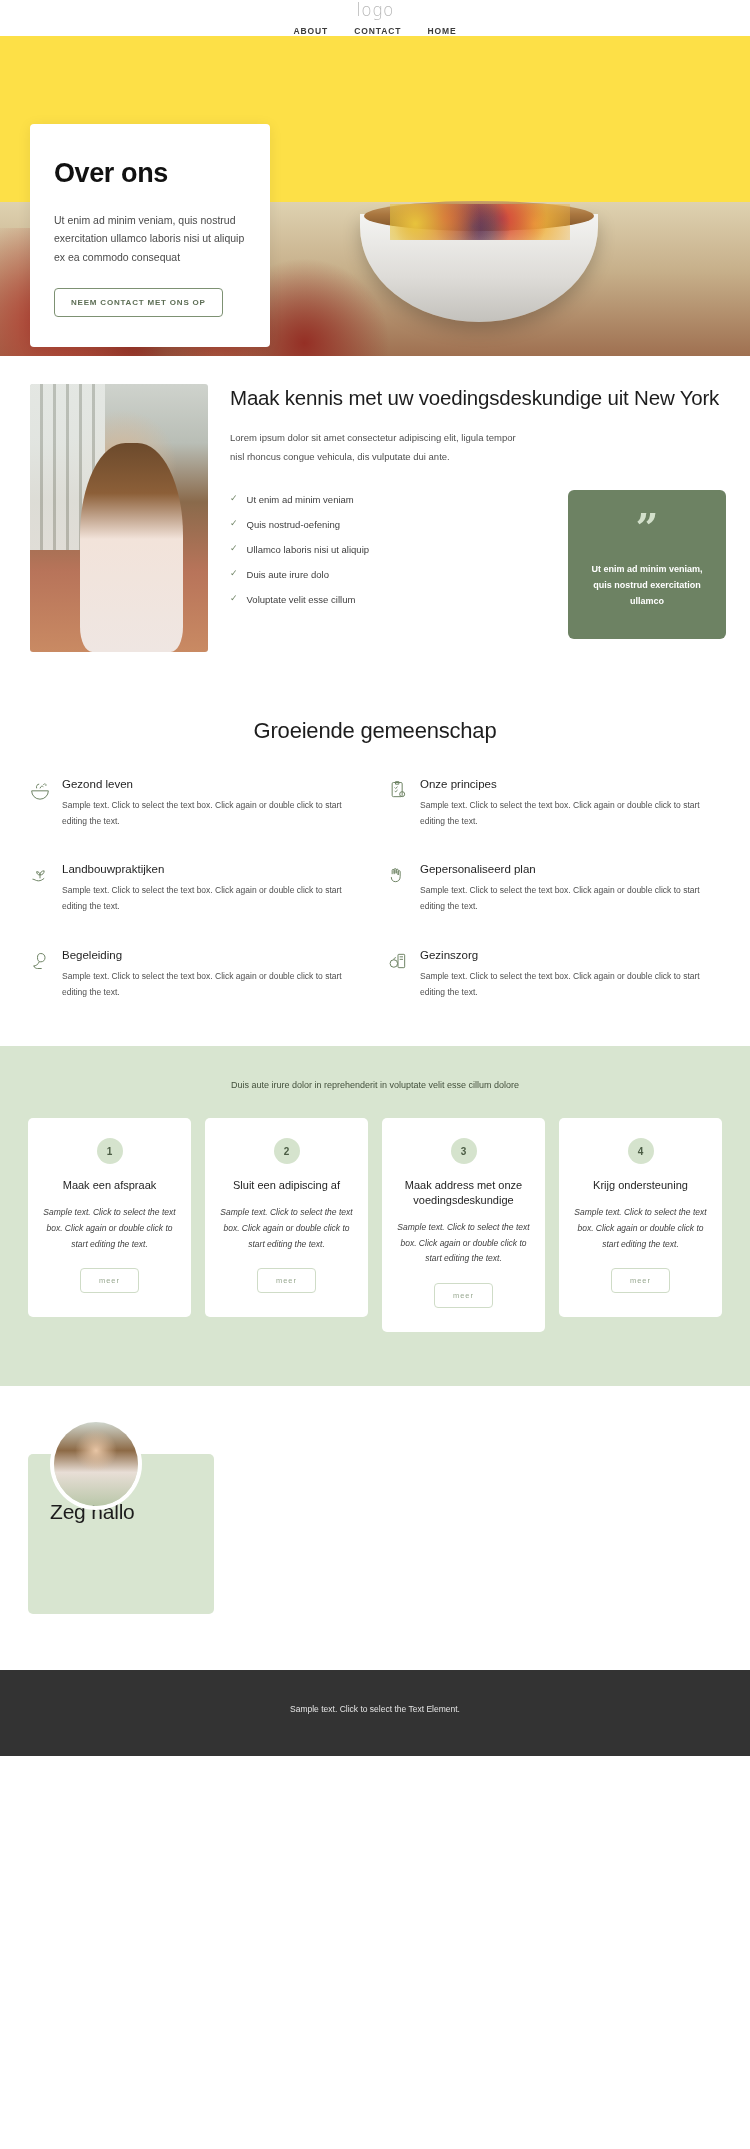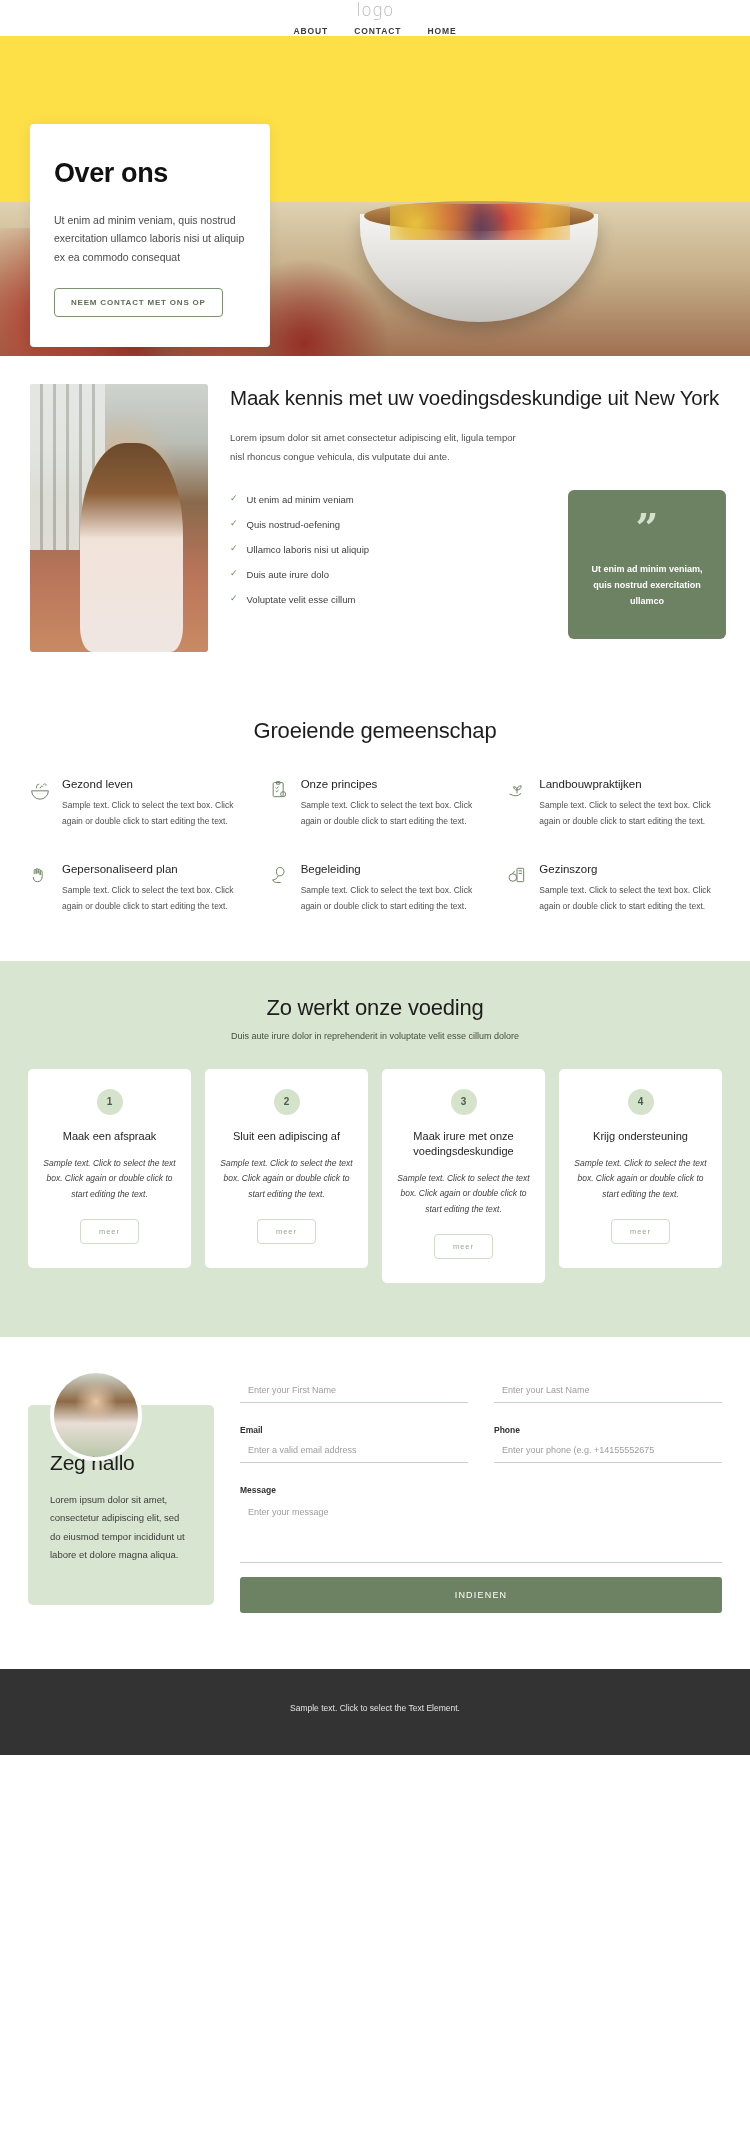--- a/index.html
+++ b/index.html
@@ -217,7 +217,7 @@
   }
   .feat-grid {
     display: grid;
-    grid-template-columns: repeat(3, 1fr);
+    grid-template-columns: repeat(2, 1fr);
     row-gap: 34px;
     column-gap: 26px;
   }

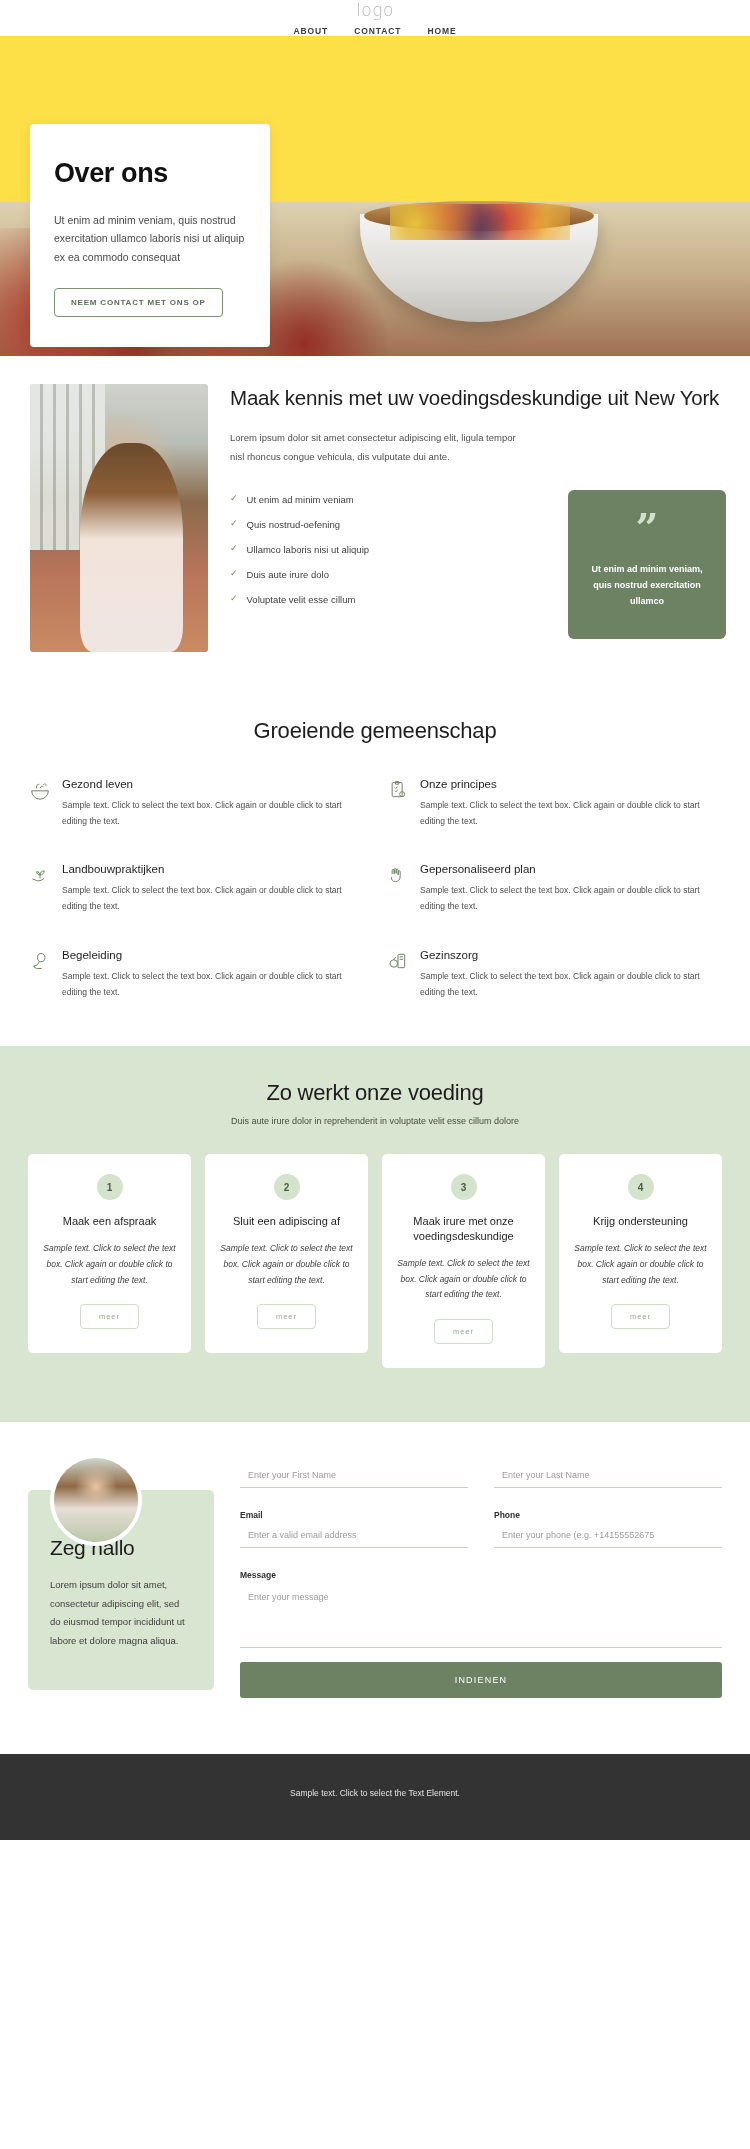--- a/index.html
+++ b/index.html
@@ -542,7 +542,6 @@
 </section>
 
 <section class="steps-wrap">
-  <h2>Zo werkt onze voeding</h2>
   <div class="steps-sub">Duis aute irure dolor in reprehenderit in voluptate velit esse cillum dolore</div>
   <div class="steps">
 

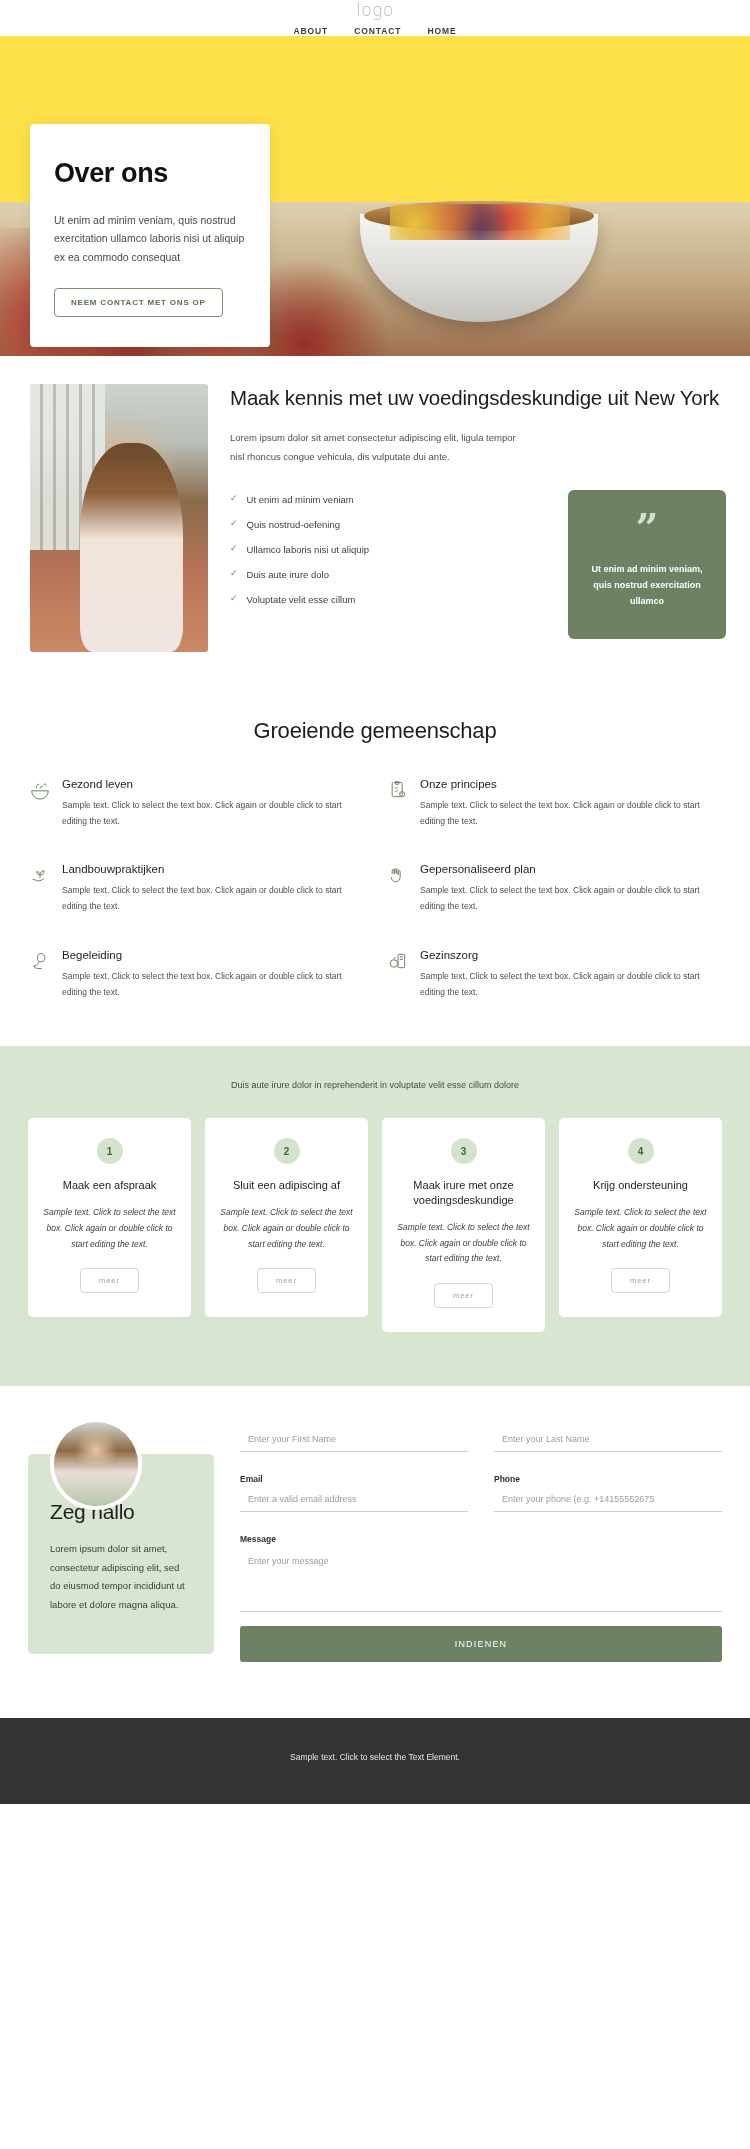--- a/index.html
+++ b/index.html
@@ -561,7 +561,7 @@
 
     <div class="step">
       <div class="step-num">3</div>
-      <h3>Maak irure met onze voedingsdeskundige</h3>
+      <h3>Maak address met onze voedingsdeskundige</h3>
       <p>Sample text. Click to select the text box. Click again or double click to start editing the text.</p>
       <button class="btn-meer">meer</button>
     </div>

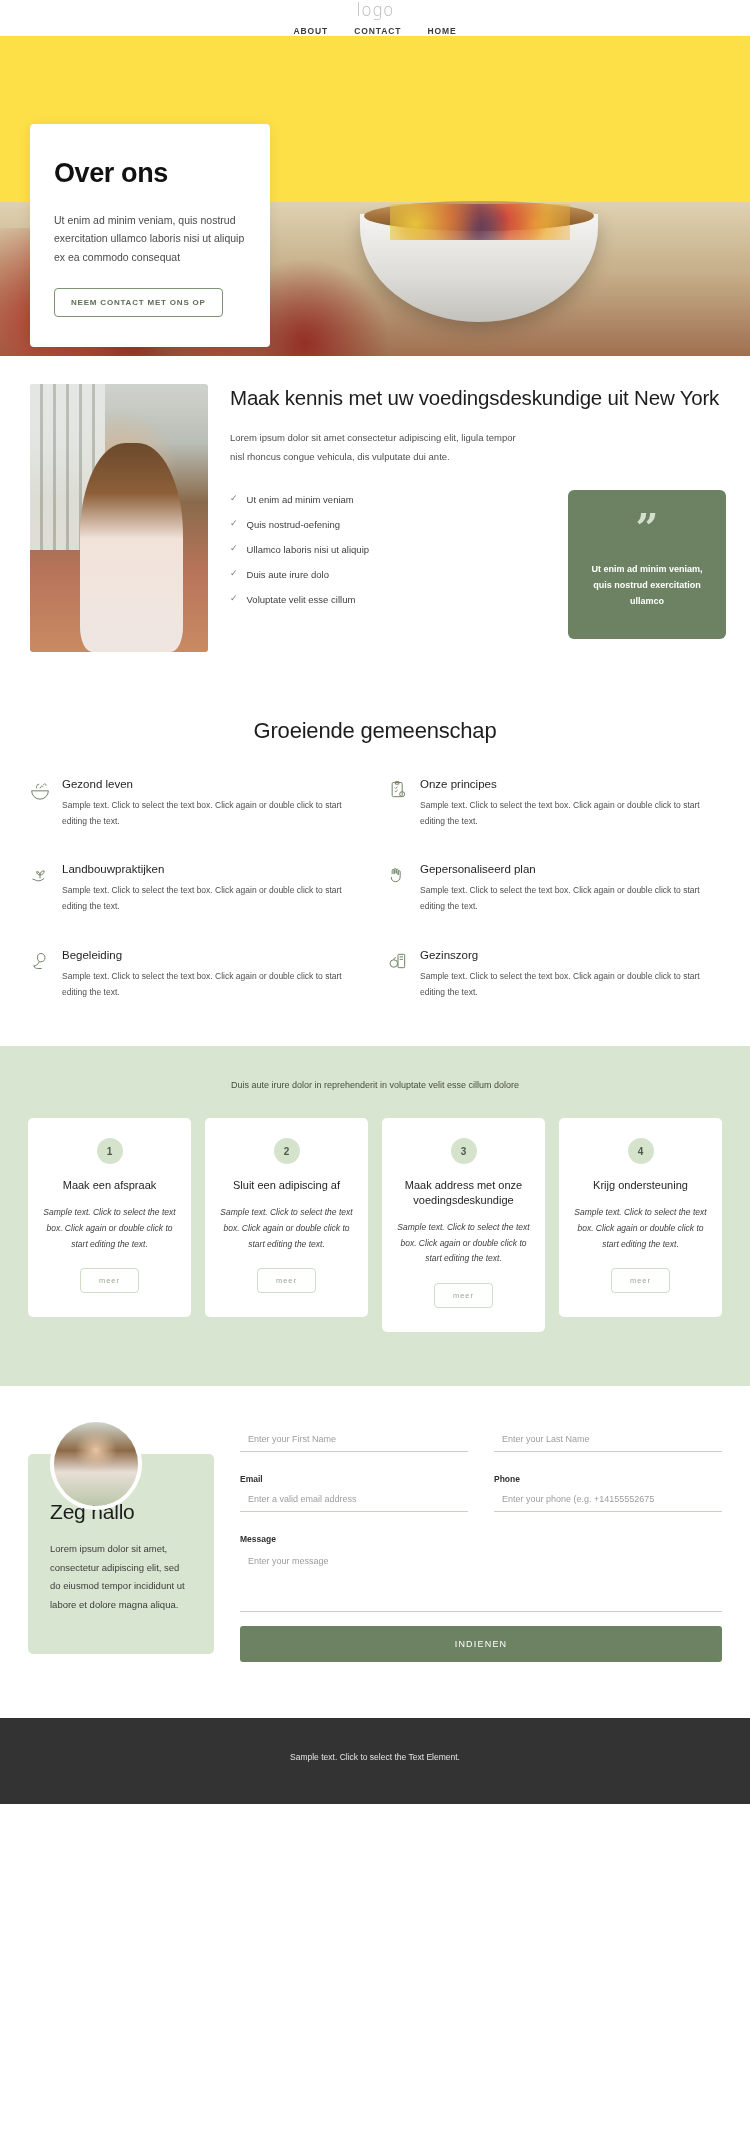--- a/index.html
+++ b/index.html
@@ -583,34 +583,6 @@
     <p>Lorem ipsum dolor sit amet, consectetur adipiscing elit, sed do eiusmod tempor incididunt ut labore et dolore magna aliqua.</p>
   </div>
 
-  <form class="form">
-    <div class="form-row">
-      <div class="field">
-        <input type="text" placeholder="Enter your First Name" style="">
-      </div>
-      <div class="field">
-        <input type="text" placeholder="Enter your Last Name" style="">
-      </div>
-    </div>
-
-    <div class="form-row">
-      <div class="field">
-        <label>Email</label>
-        <input type="email" placeholder="Enter a valid email address" style="">
-      </div>
-      <div class="field">
-        <label>Phone</label>
-        <input type="tel" placeholder="Enter your phone (e.g. +14155552675" style="">
-      </div>
-    </div>
-
-    <div class="field">
-      <label>Message</label>
-      <textarea placeholder="Enter your message" style=""></textarea>
-    </div>
-
-    <button type="button" class="btn-submit">INDIENEN</button>
-  </form>
 </section>
 
 <footer class="site-footer">

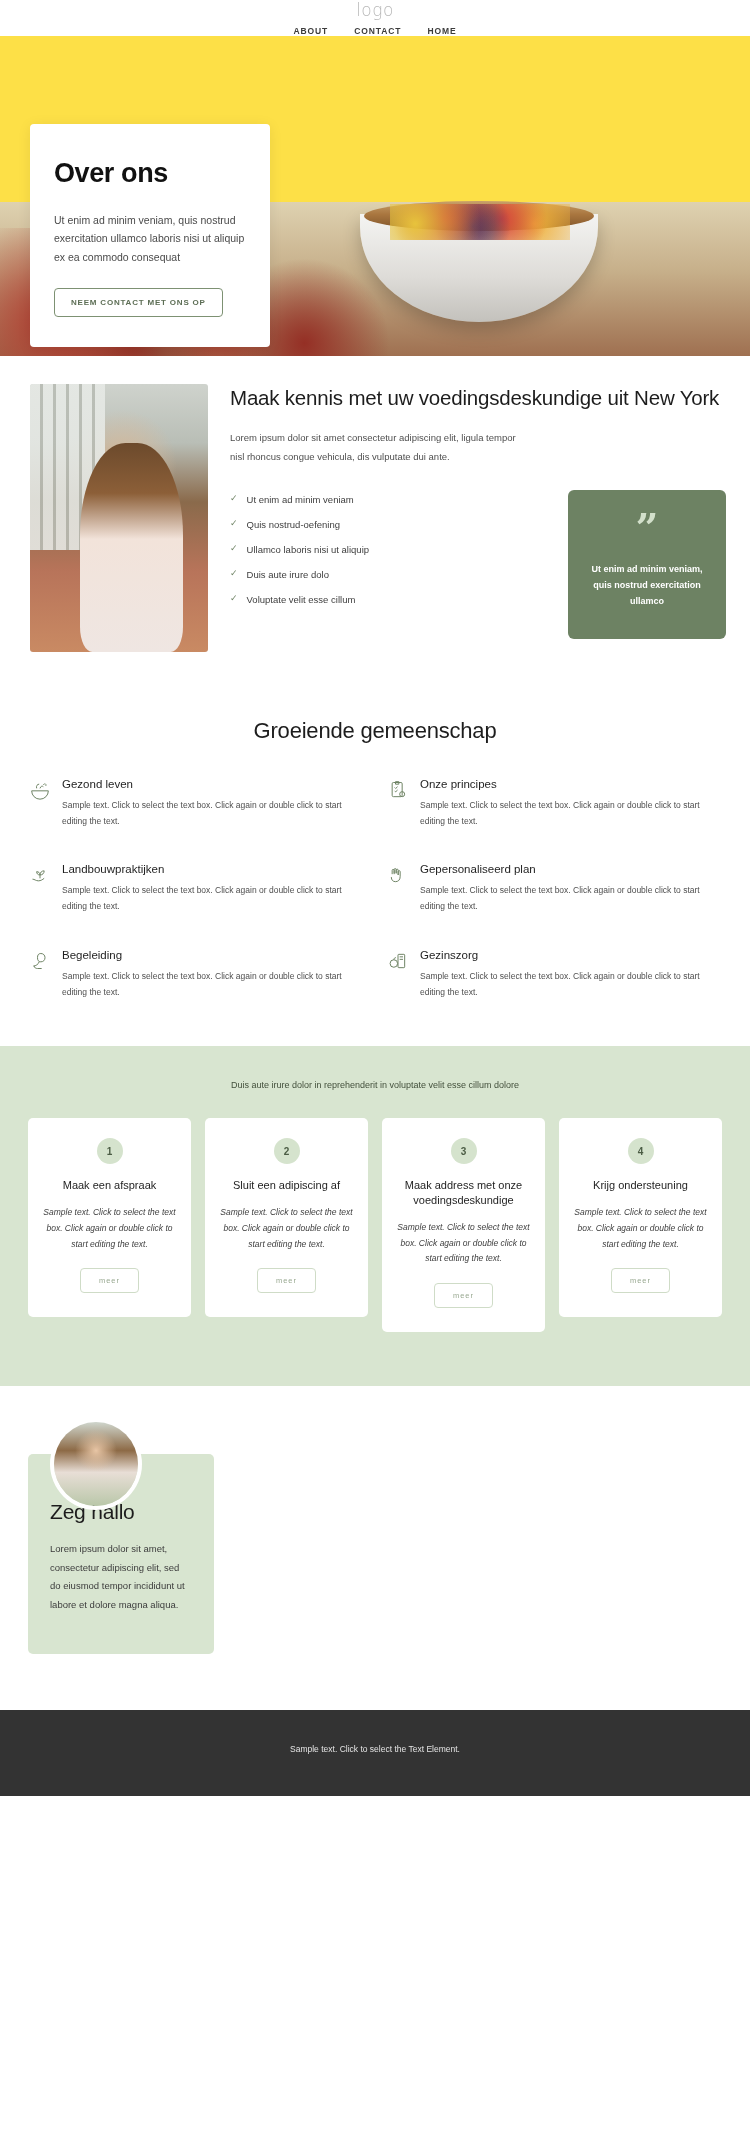--- a/index.html
+++ b/index.html
@@ -580,7 +580,6 @@
   <div class="contact-card">
     <div class="avatar"></div>
     <h2>Zeg hallo</h2>
-    <p>Lorem ipsum dolor sit amet, consectetur adipiscing elit, sed do eiusmod tempor incididunt ut labore et dolore magna aliqua.</p>
   </div>
 
 </section>

